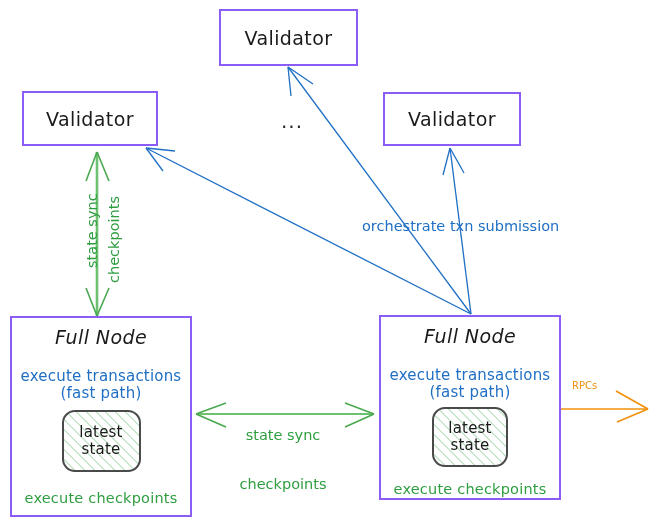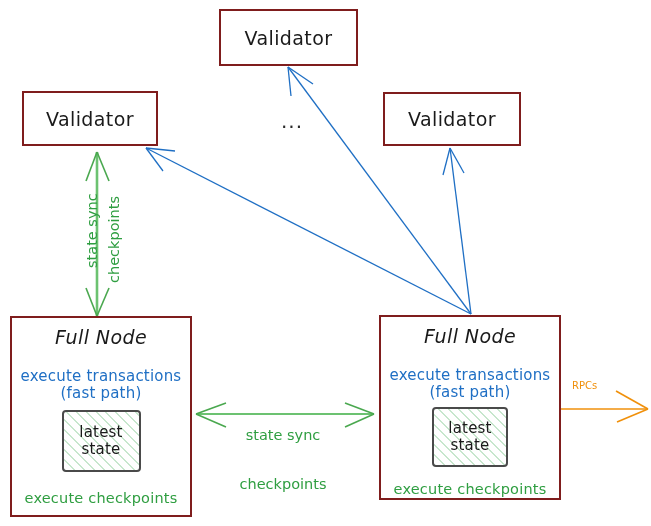--- a/index.html
+++ b/index.html
@@ -29,7 +29,7 @@
     position: absolute;
     box-sizing: border-box;
     background: #ffffff;
-    border: 2px solid #7f1d1d;
+    border: 2px solid #8b5cf6;
   }
   .validator {
     display: flex;

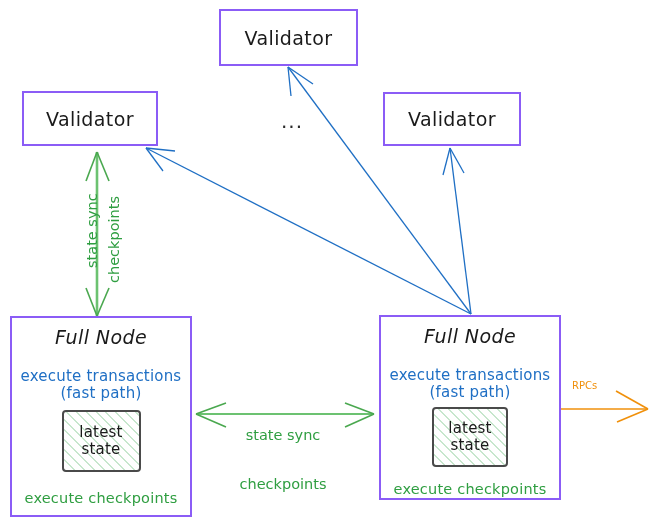--- a/index.html
+++ b/index.html
@@ -201,6 +201,7 @@
     <div class="green-line" style="margin-top:14px;">execute checkpoints</div>
   </div>
 
+  <div class="label lbl-blue" style="left:362px; top:218px;">orchestrate txn submission</div>
 
   <div class="vertical-label" style="left:84px; top:268px;">state sync</div>
   <div class="vertical-label" style="left:106px; top:283px;">checkpoints</div>

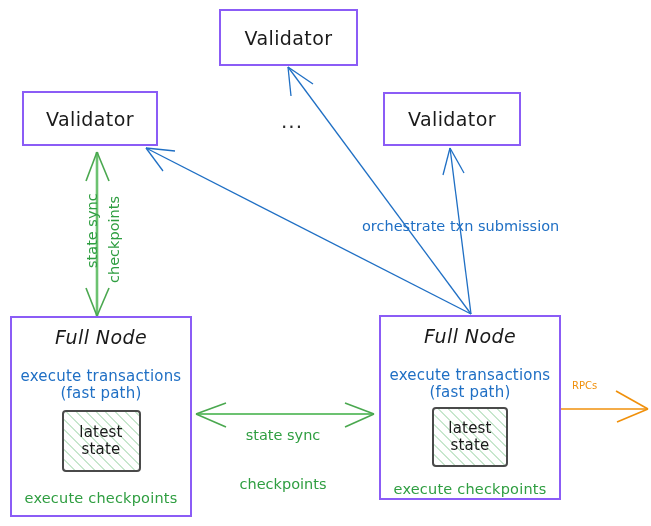--- a/index.html
+++ b/index.html
@@ -73,7 +73,7 @@
   .state-box {
     box-sizing: border-box;
     border: 2px solid #4a4a4a;
-    border-radius: 4px;
+    border-radius: 13px;
     background-color: #ffffff;
     background-image: repeating-linear-gradient(
         45deg,

